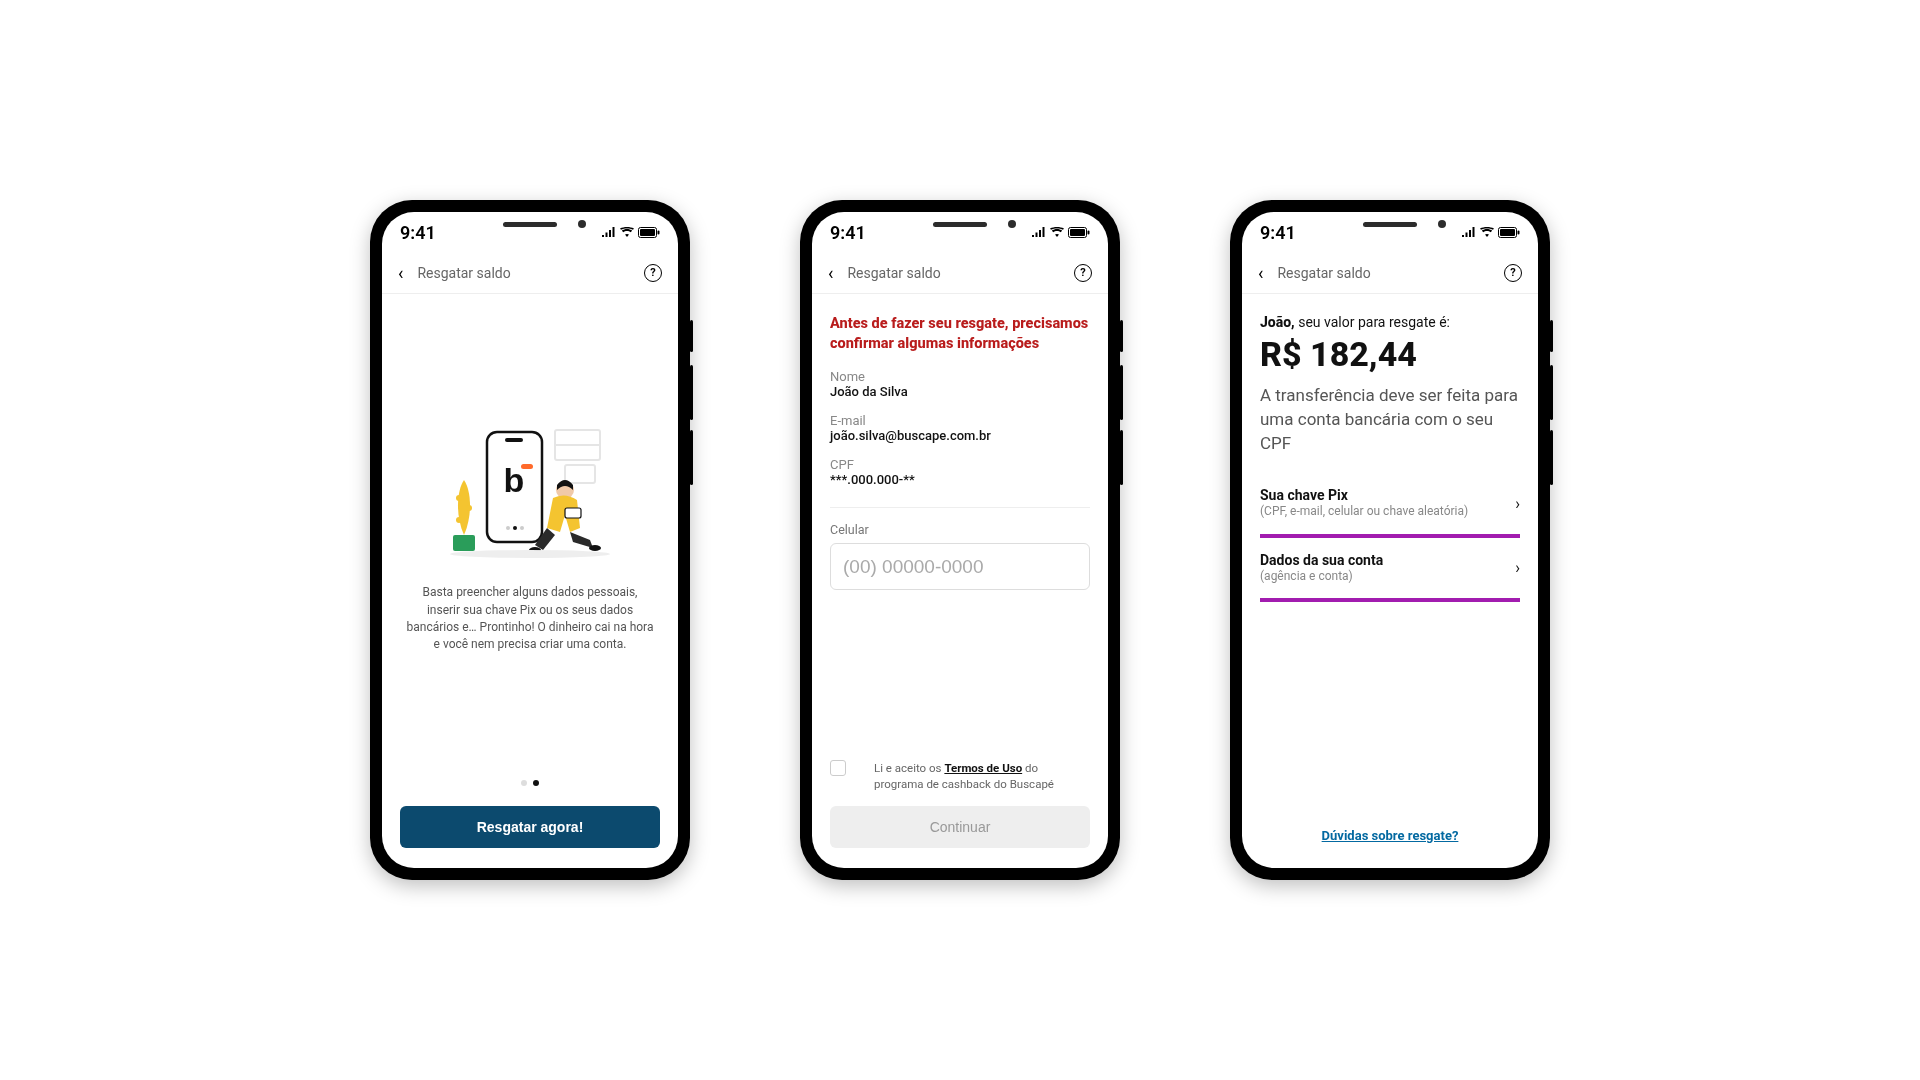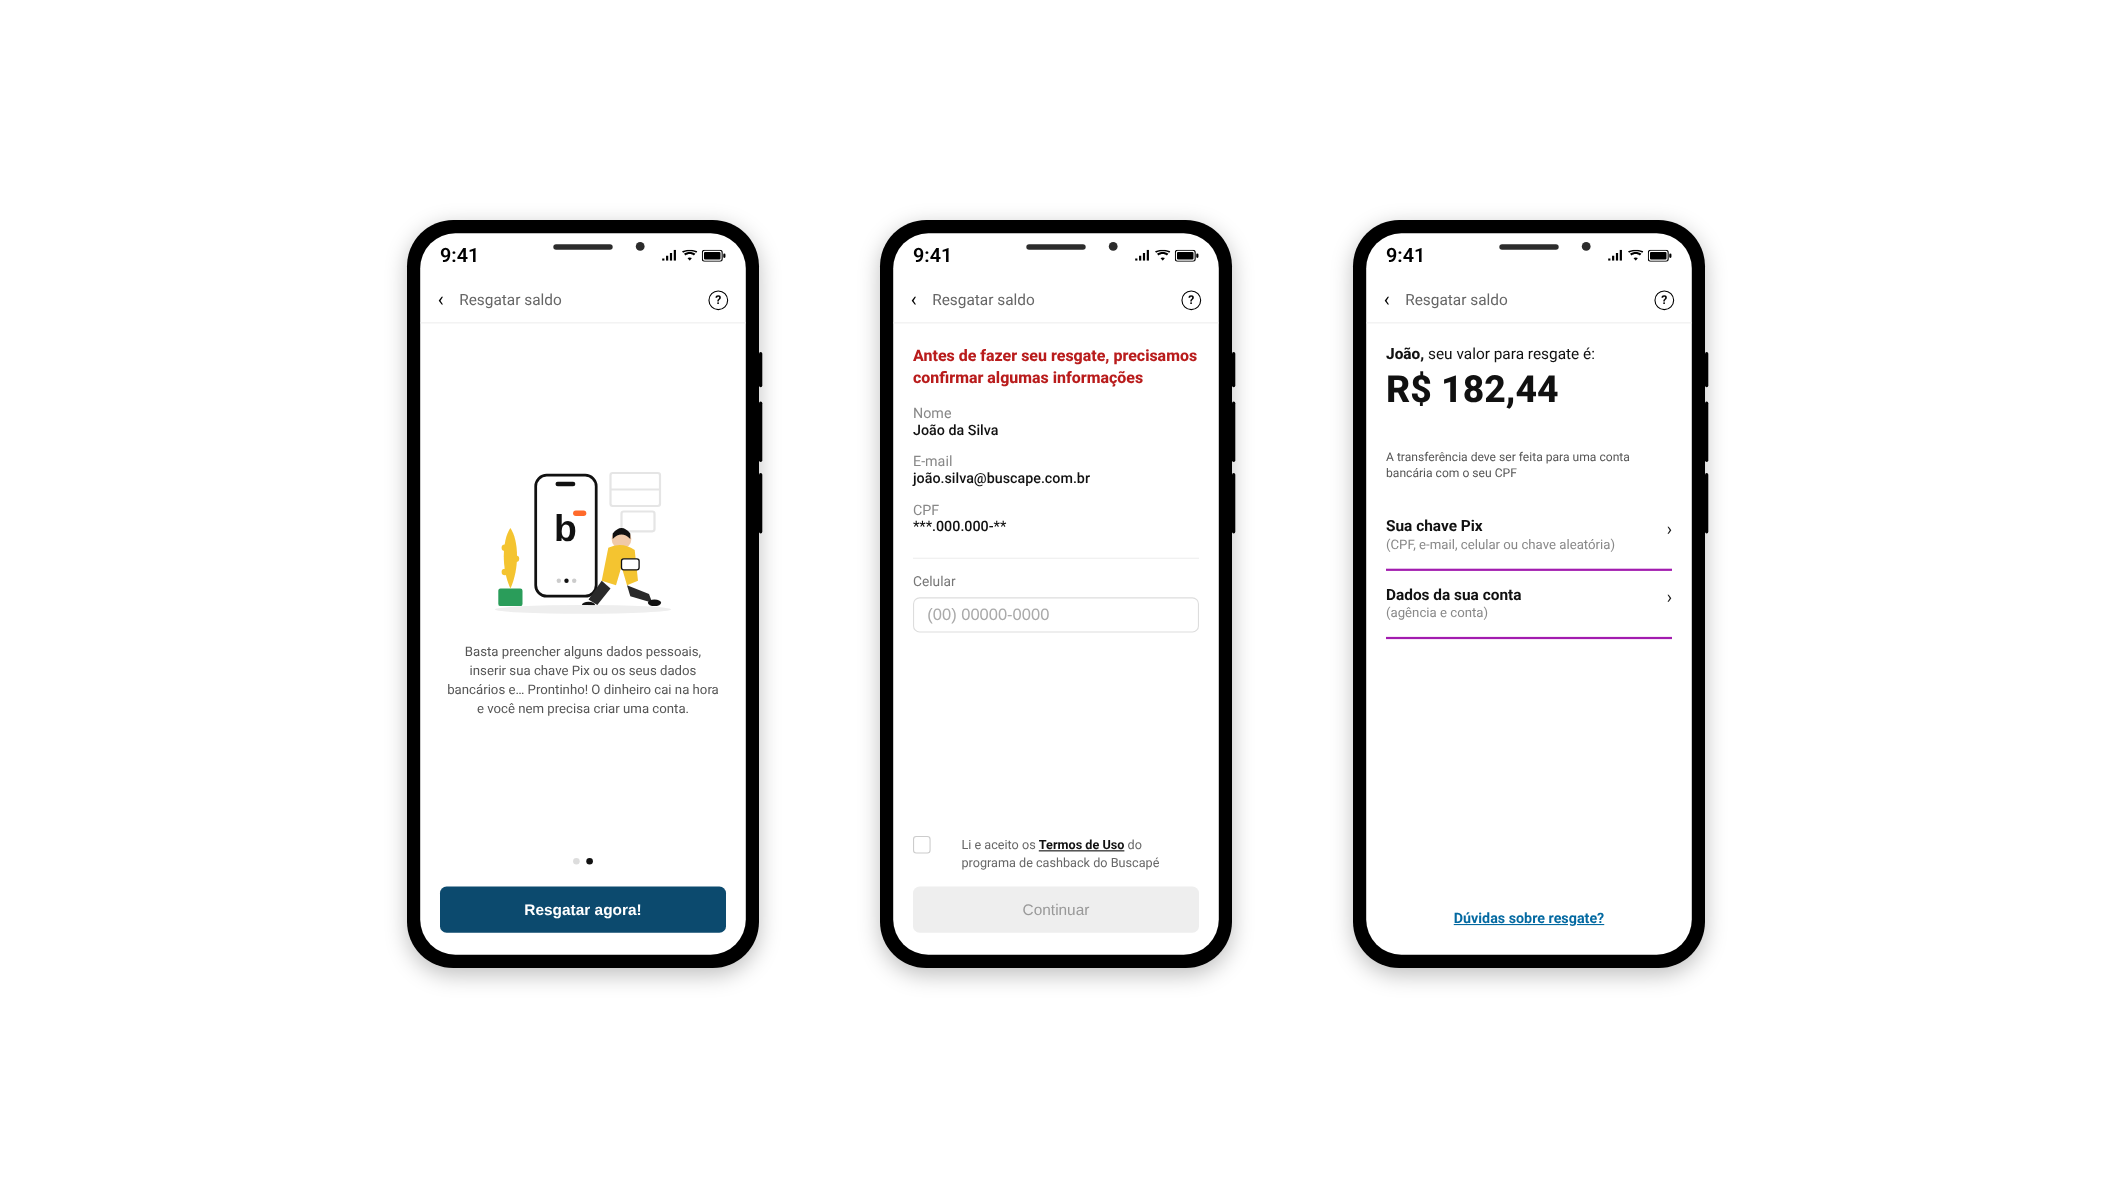--- a/index.html
+++ b/index.html
@@ -128,7 +128,7 @@
   .s3-greet { font-size: 14px; color: #111; }
   .s3-greet strong { font-weight: 800; }
   .s3-amount { font-size: 34px; font-weight: 800; color: #111; margin: 4px 0 10px; }
-  .s3-note { font-size: 11px; color: #555; line-height: 1.4; margin-bottom: 18px; margin-top: 24px; }
+  .s3-note { font-size: 17px; color: #555; line-height: 1.4; margin-bottom: 18px; }
   .option-row {
     display: flex; justify-content: space-between;
     padding: 14px 0; border-bottom: 2px solid #a21caf; cursor: pointer;

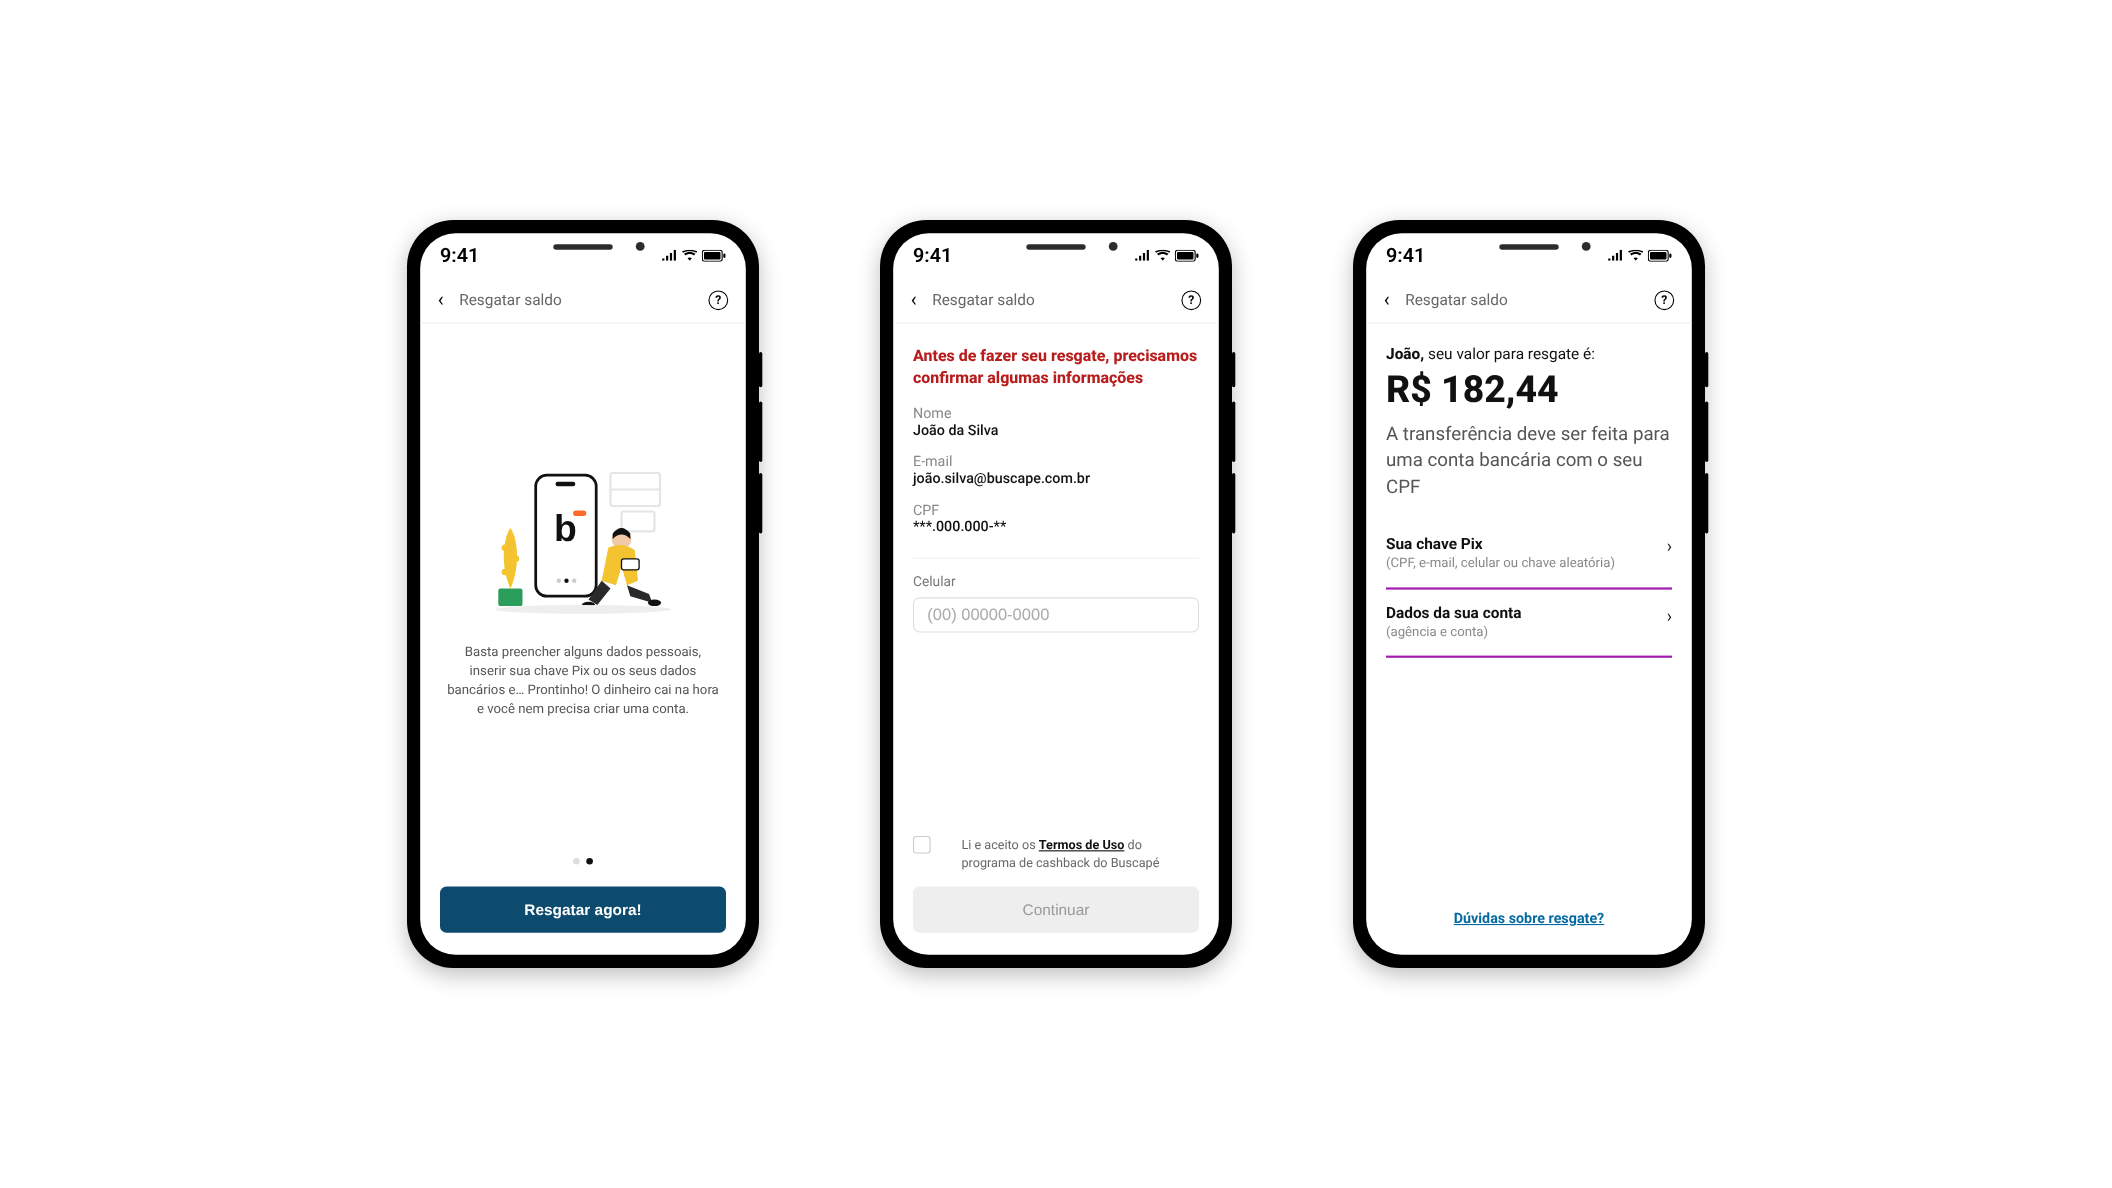--- a/index.html
+++ b/index.html
@@ -130,8 +130,8 @@
   .s3-amount { font-size: 34px; font-weight: 800; color: #111; margin: 4px 0 10px; }
   .s3-note { font-size: 17px; color: #555; line-height: 1.4; margin-bottom: 18px; }
   .option-row {
-    display: flex; justify-content: space-between;
-    padding: 14px 0; border-bottom: 2px solid #a21caf; cursor: pointer;
+    display: flex; align-items: center; justify-content: space-between;
+    padding: 14px 0; border-bottom: 4px solid #a21caf; cursor: pointer;
   }
   .option-row:first-of-type { border-top: 1px solid #eee; }
   .option-text .t { font-size: 14px; font-weight: 700; color: #111; }

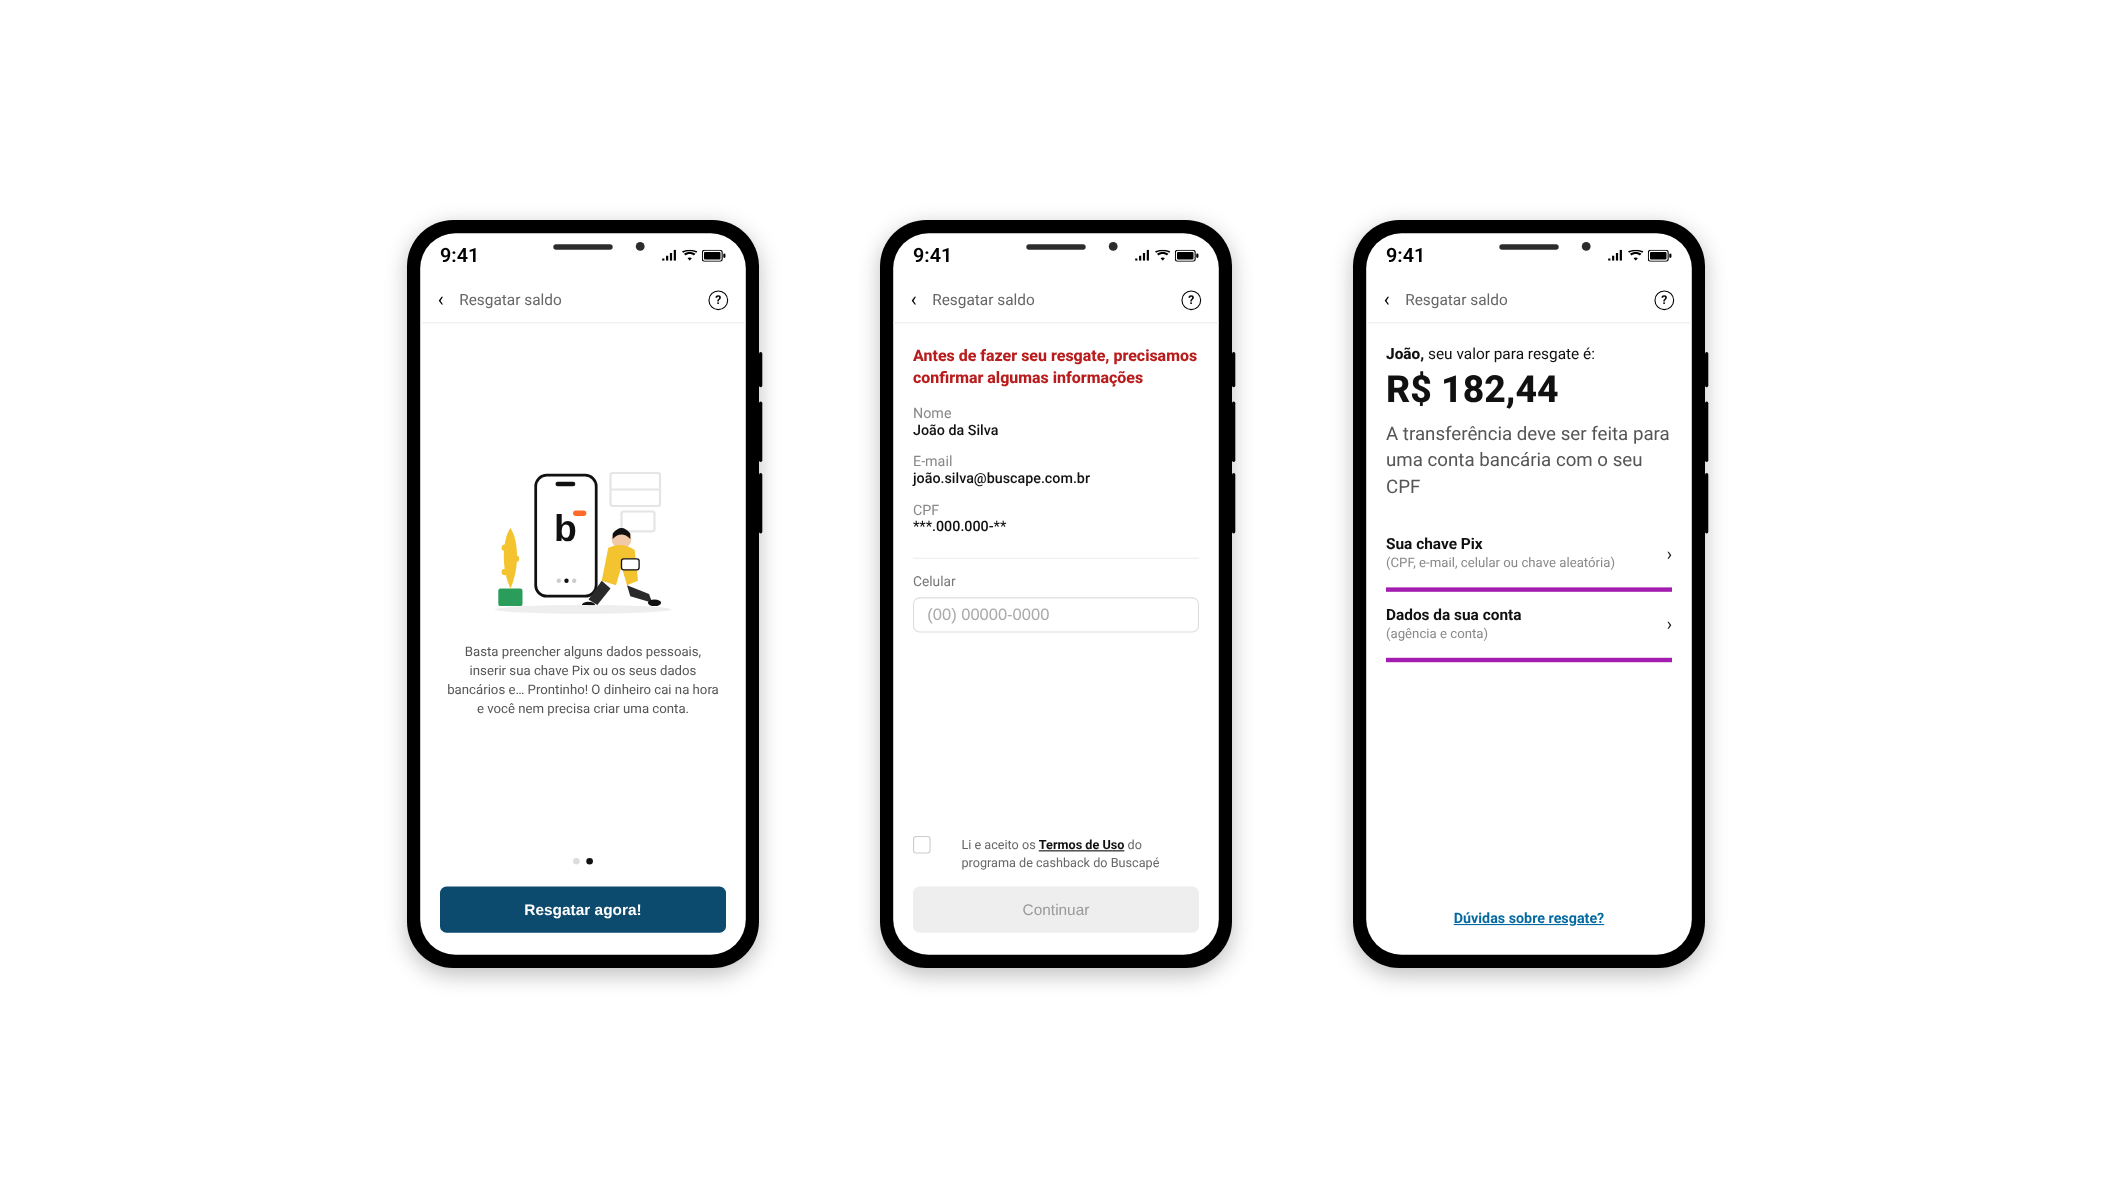--- a/index.html
+++ b/index.html
@@ -111,8 +111,8 @@
   .divider { height: 1px; background: #eee; margin: 6px 0 14px; }
   .field-label { font-size: 12.5px; color: #777; margin-bottom: 6px; }
   .text-input {
-    width: 100%; height: 32px; border: 1px solid #ddd; border-radius: 6px;
-    padding: 0 12px; font-size: 15px; color: #111;
+    width: 100%; height: 47px; border: 1px solid #ddd; border-radius: 6px;
+    padding: 0 12px; font-size: 19px; color: #111;
   }
   .text-input::placeholder { color: #aaa; }
   .spacer { flex: 1; }

